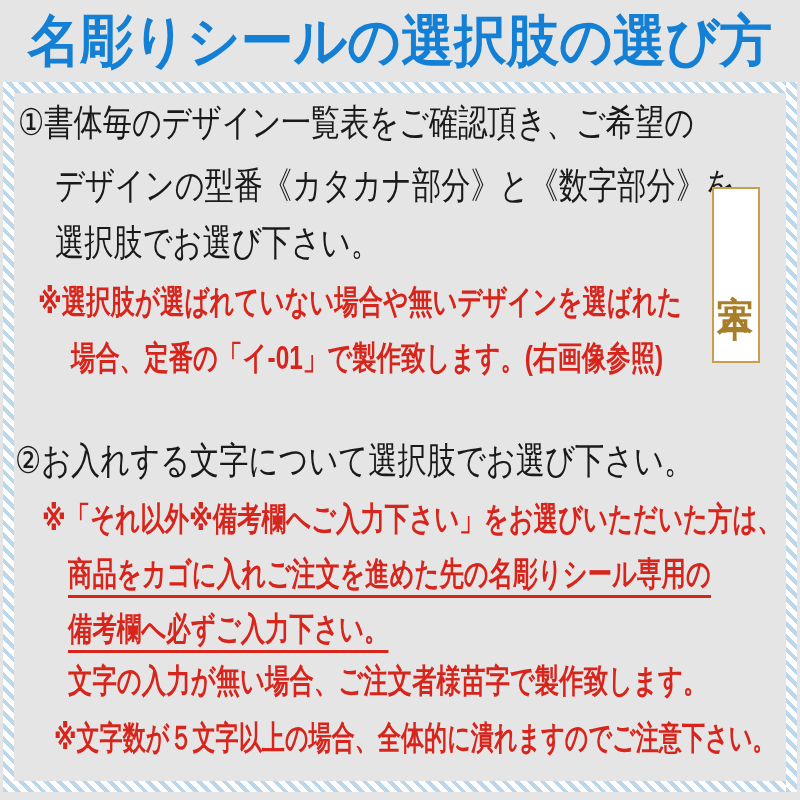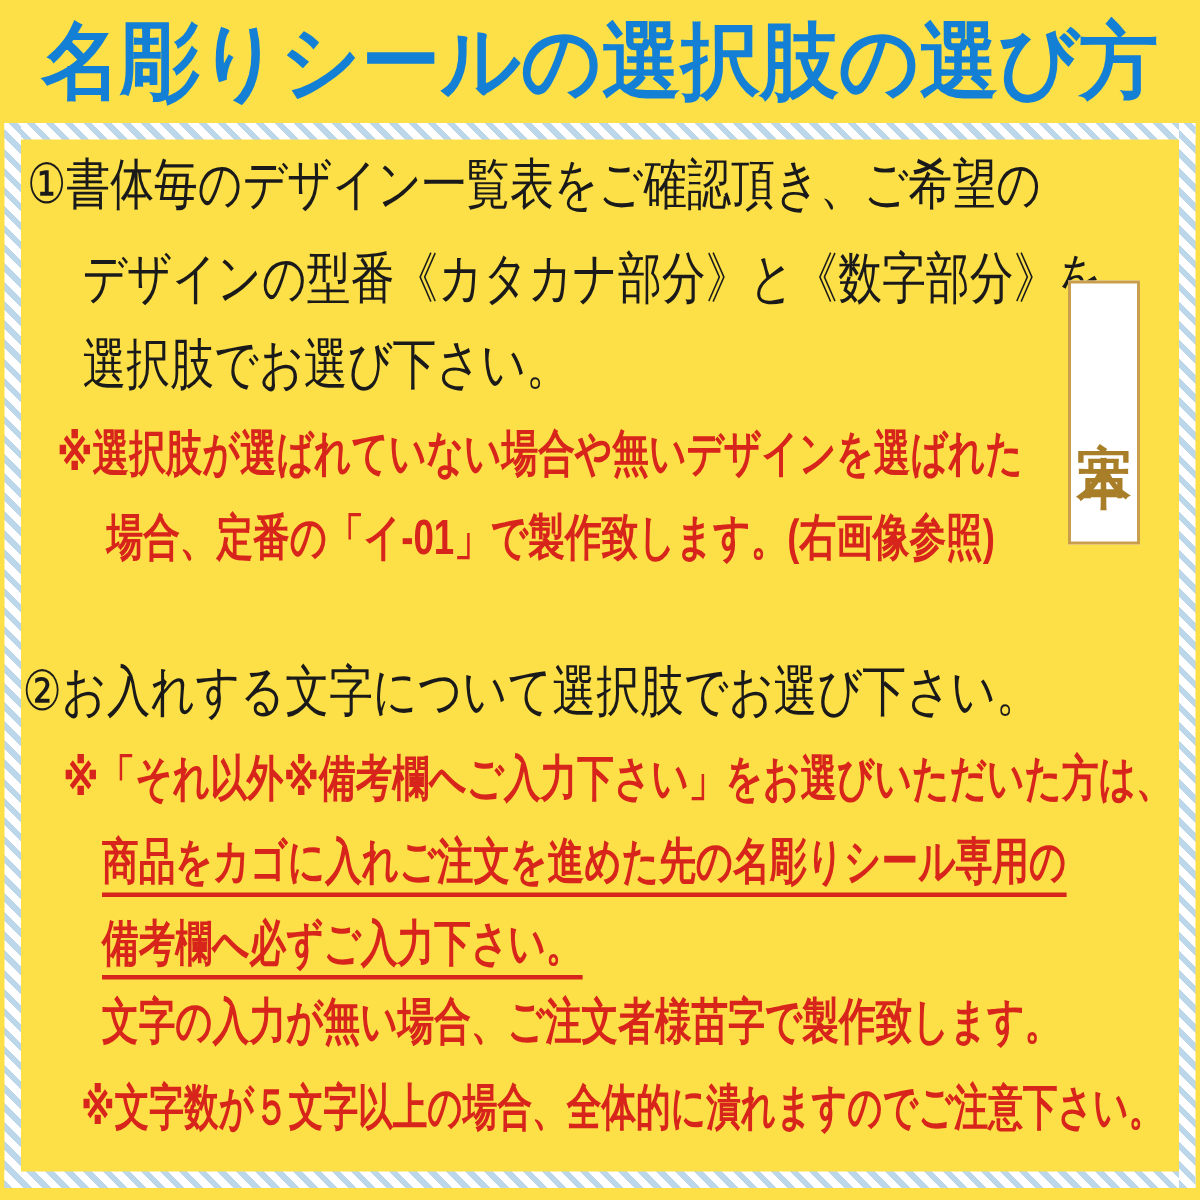--- a/index.html
+++ b/index.html
@@ -4,7 +4,7 @@
 <style>
   html,body{margin:0;padding:0;background:#ffffff;}
   .page{
-    position:relative;width:800px;height:800px;overflow:hidden;background:#fde047;
+    position:relative;width:800px;height:800px;overflow:hidden;background:#e5e5e5;
     font-family:"Liberation Sans","DejaVu Sans",sans-serif;
   }
   

